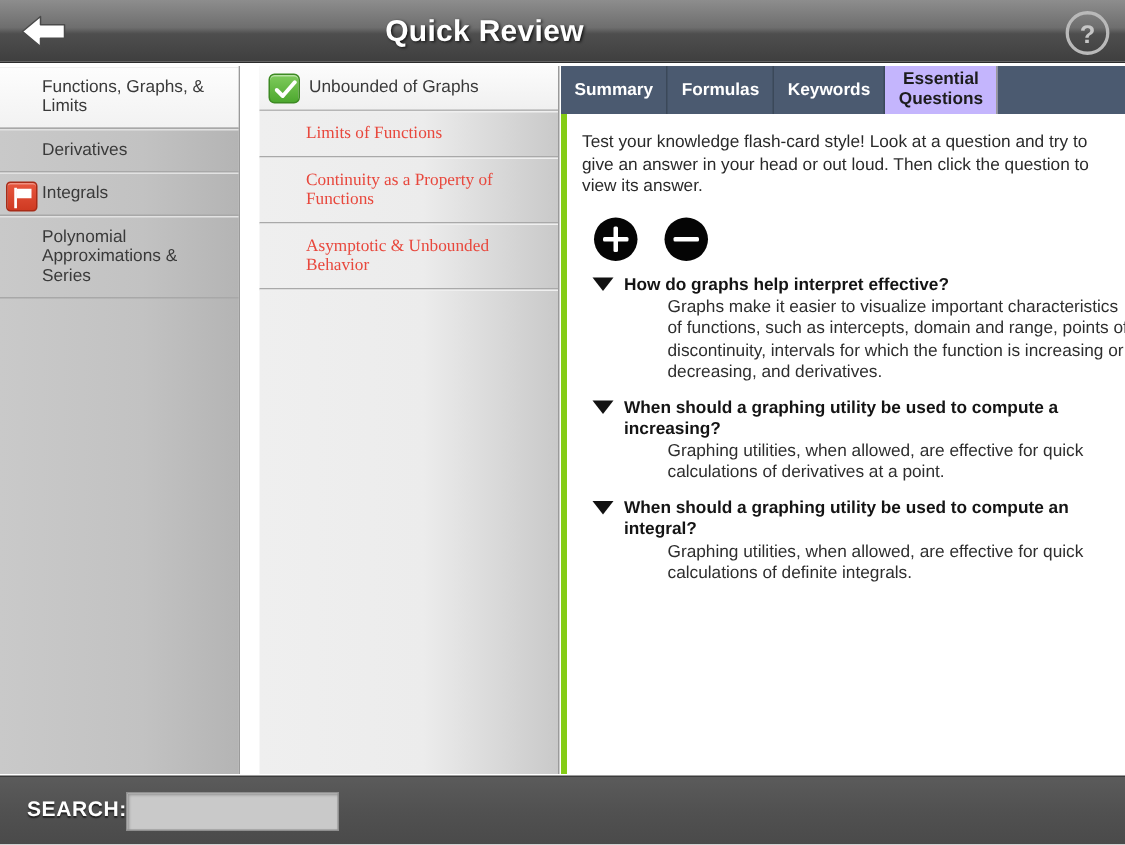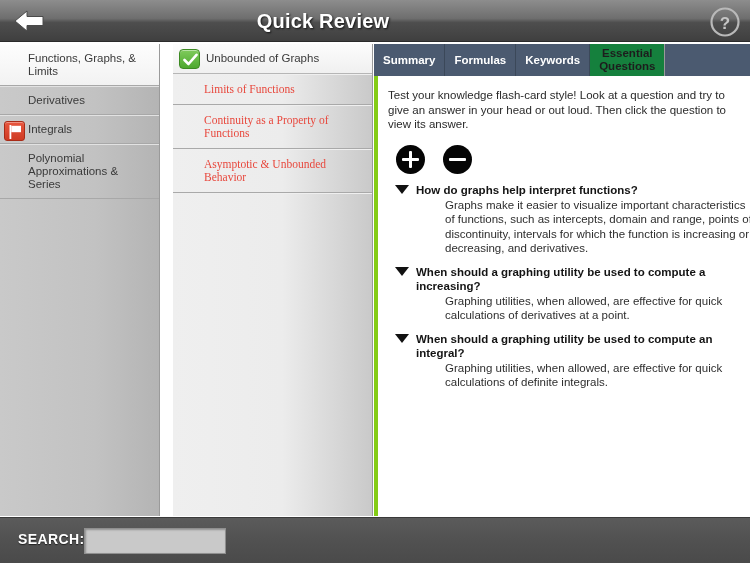--- a/index.html
+++ b/index.html
@@ -122,7 +122,7 @@
     line-height: 13px; padding-top: 3px;
   }
   .tab.active {
-    background: #15803d;
+    background: #c4b5fd;
     color: #1d1d1d;
     border-right: 1px solid #9a9a9a;
   }

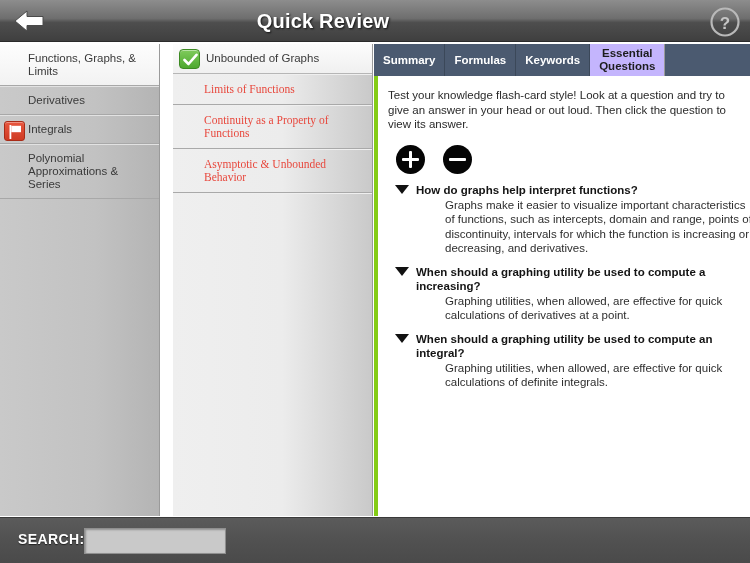--- a/index.html
+++ b/index.html
@@ -288,7 +288,7 @@
 
     <div class="qa">
       <span class="tri"></span>
-      <div class="q">How do graphs help interpret functions?</div>
+      <div class="q">How do graphs help interpret effective?</div>
       <div class="a">Graphs make it easier to visualize important characteristics of functions, such as intercepts, domain and range, points of discontinuity, intervals for which the function is increasing or decreasing, and derivatives.</div>
     </div>
 

